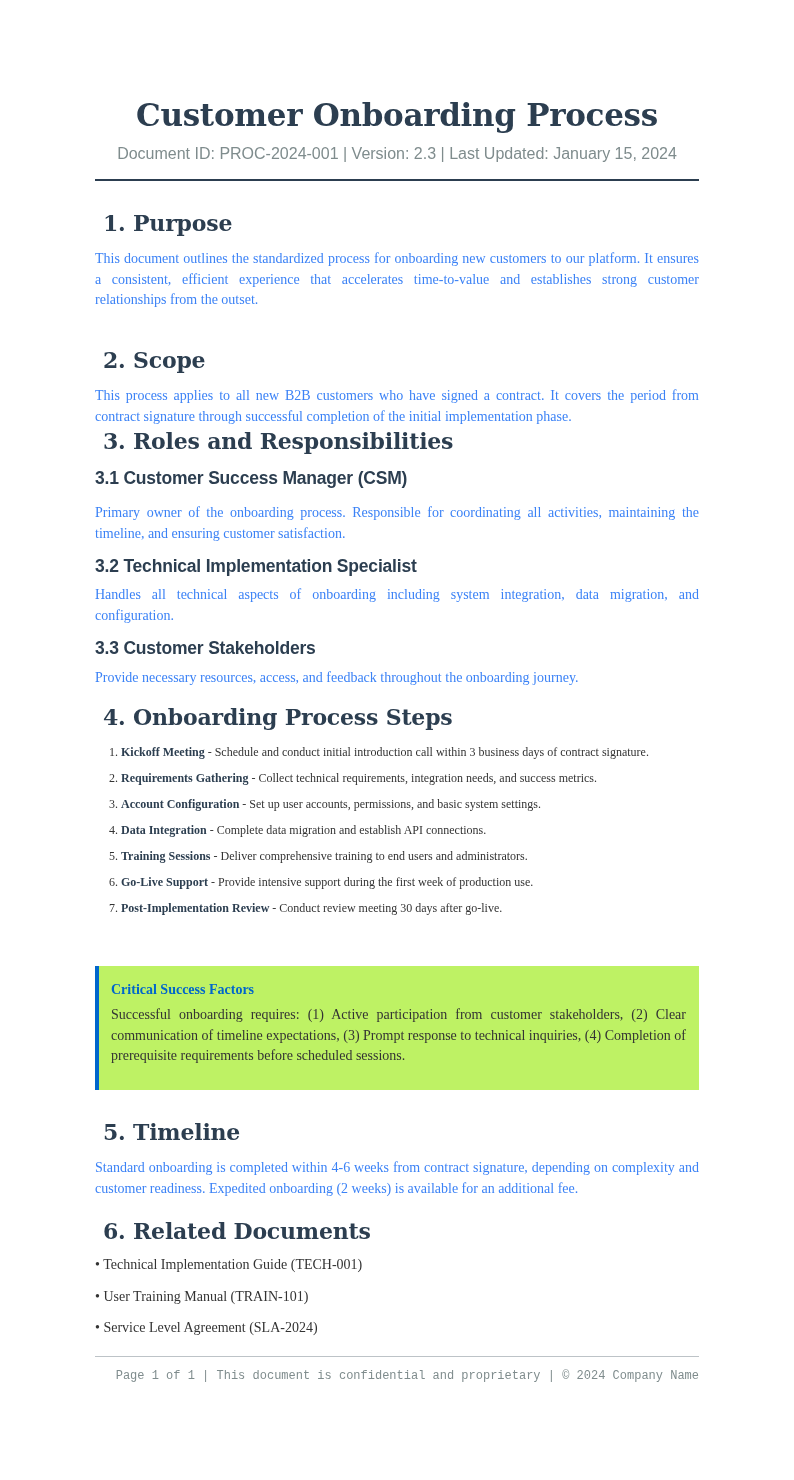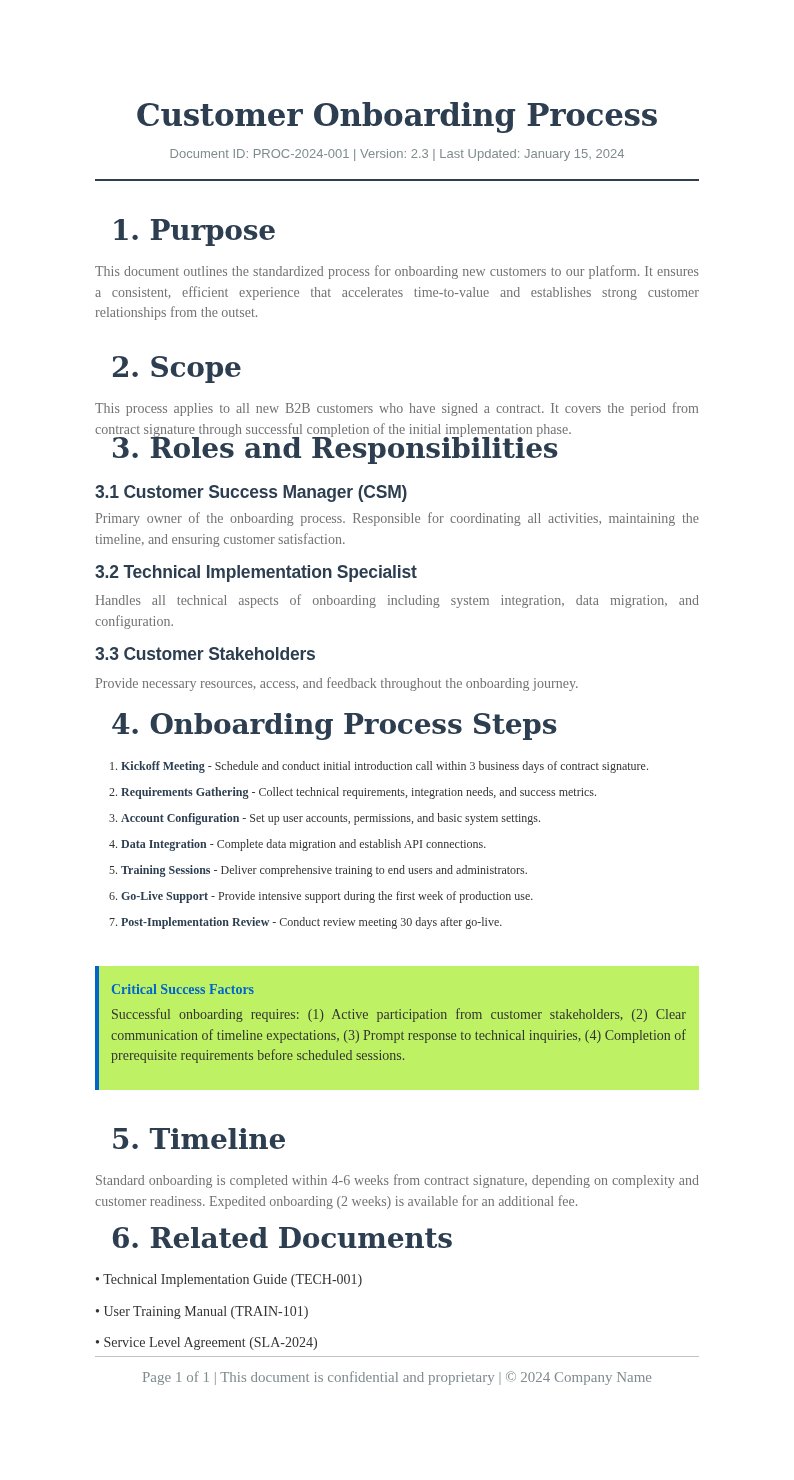--- a/index.html
+++ b/index.html
@@ -17,7 +17,7 @@
     }
     .doc-meta {
       font-family: "Liberation Sans", sans-serif;
-      font-size: 13px; color: #7f8c8d; margin-top: 10px; line-height: 16px;
+      font-size: 16px; color: #7f8c8d; margin-top: 10px; line-height: 16px;
     }
     .header-rule { height: 0; border-top: 2px solid #2c3e50; margin-top: 17px; }
     h2 {

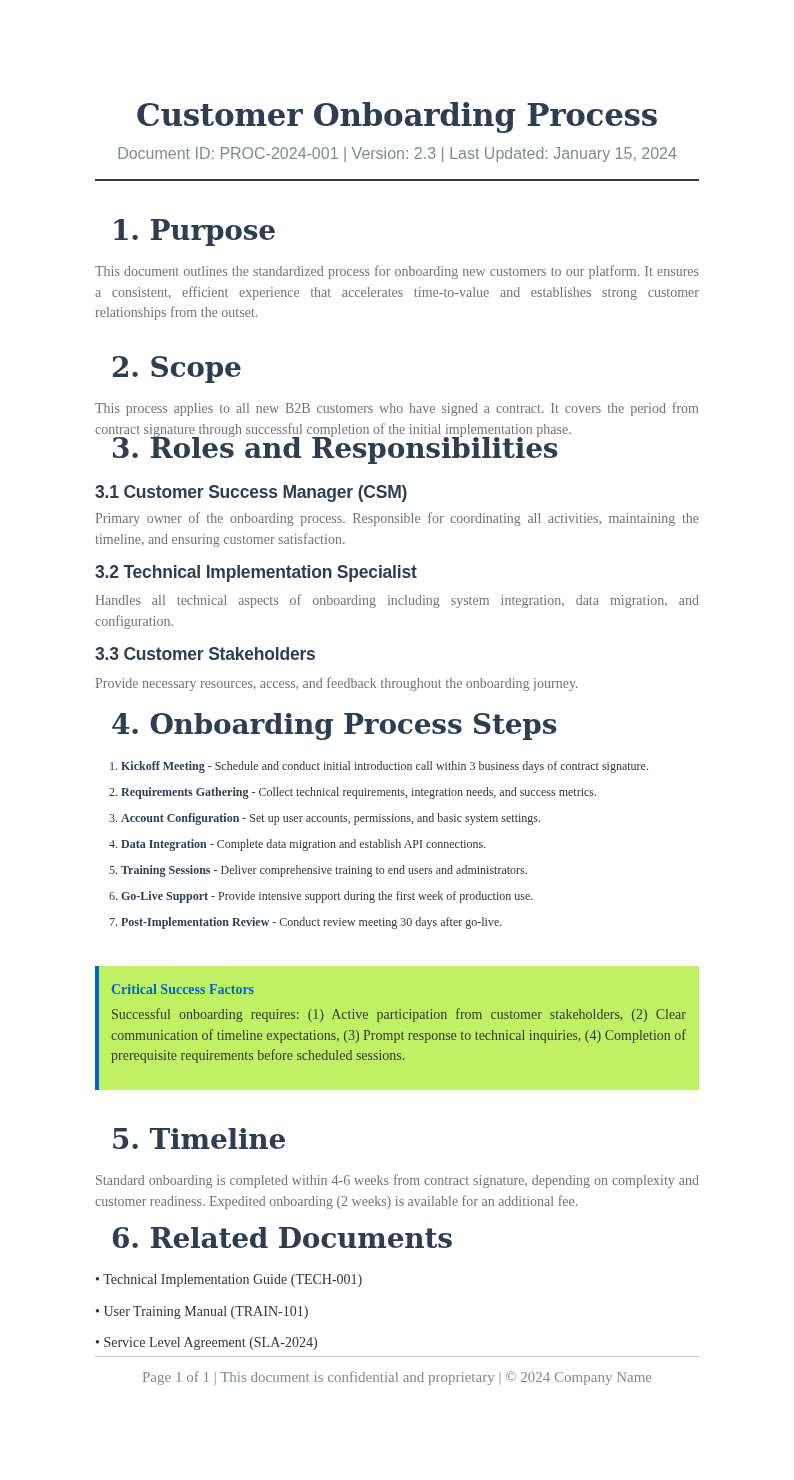--- a/index.html
+++ b/index.html
@@ -22,8 +22,8 @@
     .header-rule { height: 0; border-top: 2px solid #2c3e50; margin-top: 17px; }
     h2 {
       font-family: "DejaVu Serif", serif;
-      font-weight: bold; font-size: 28px; color: #2c3e50;
-      margin: 16px; line-height: 30px; letter-spacing: -0.2px;
+      font-weight: bold; font-size: 22px; color: #2c3e50;
+      margin: 8px; line-height: 30px; letter-spacing: -0.2px;
     }
     h3 {
       font-family: Liberation Sans, sans-serif;

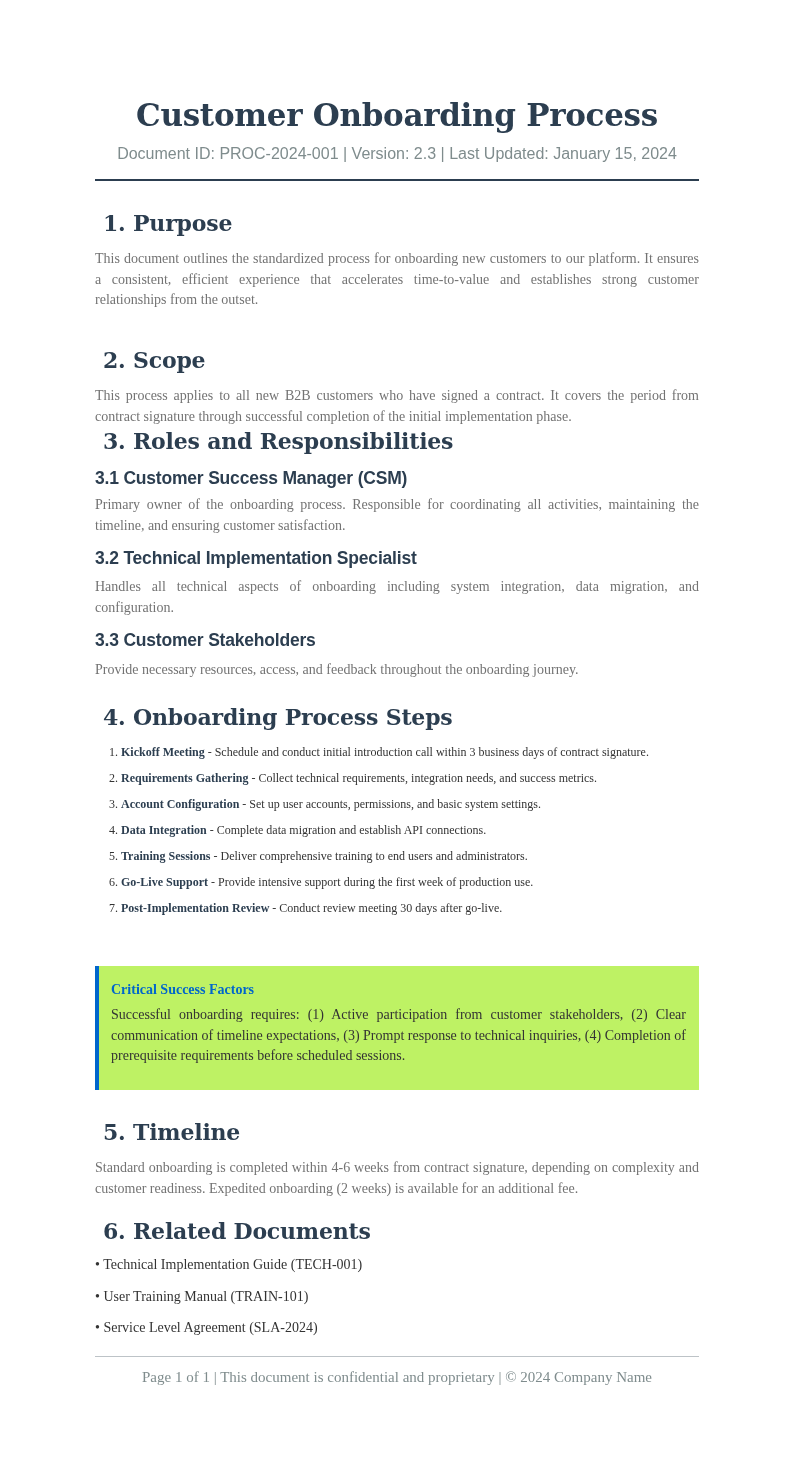--- a/index.html
+++ b/index.html
@@ -31,7 +31,7 @@
       margin: 0; line-height: 24px; letter-spacing: -0.2px;
     }
     p.body {
-      font-size: 14px; line-height: 20.5px; color: #737373; margin: 0;
+      font-size: 14px; line-height: 20.5px; color: #3b82f6; margin: 0;
       text-align: justify;
     }
     .sec { position: absolute; left: 0; width: 604px; }

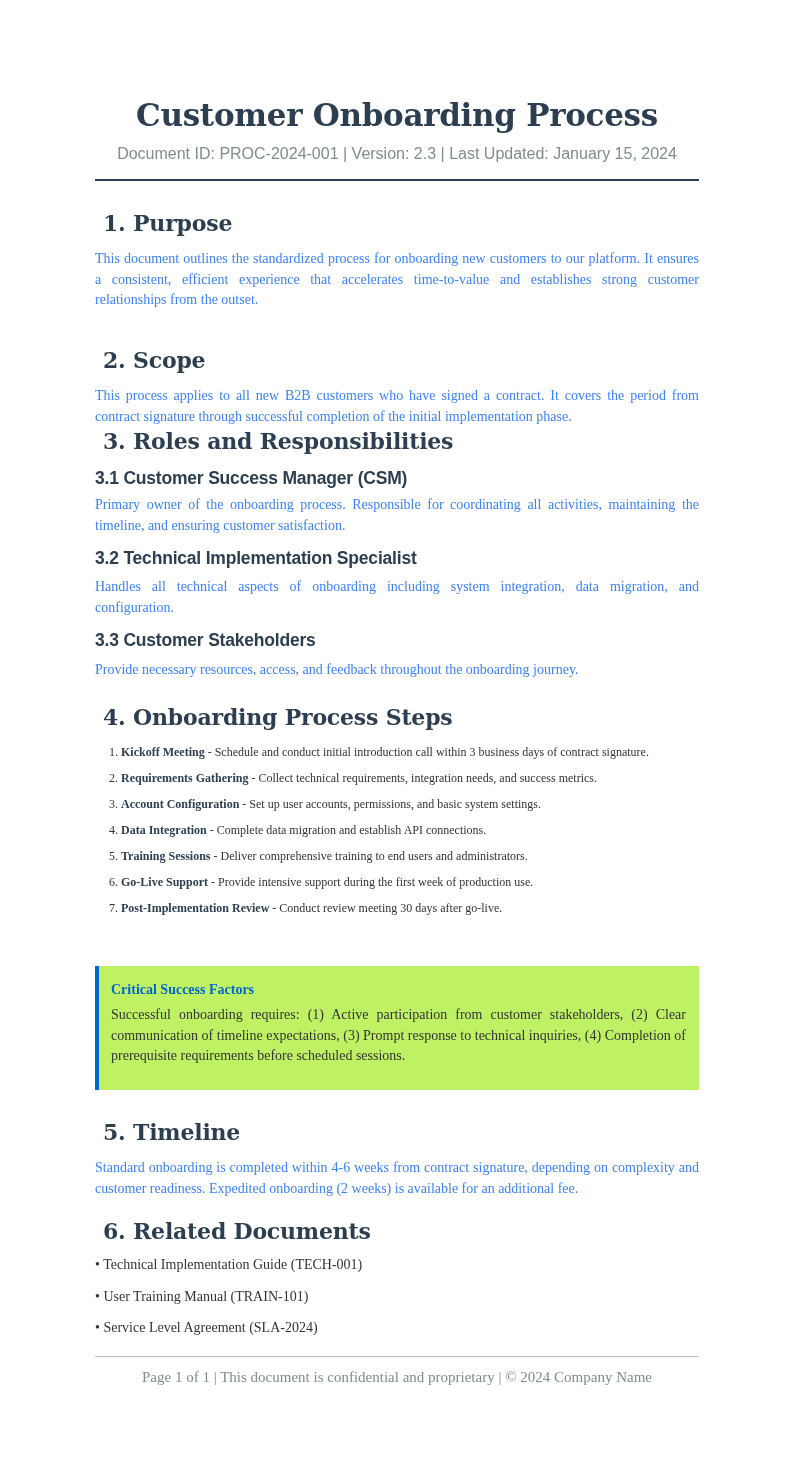--- a/index.html
+++ b/index.html
@@ -72,7 +72,7 @@
   <div class="sec" style="top:418px;">
     <h2>3. Roles and Responsibilities</h2>
     <h3 style="margin-top:10px;">3.1 Customer Success Manager (CSM)</h3>
-    <p class="body" style="margin-top:5px;">Primary owner of the onboarding process. Responsible for coordinating all activities, maintaining the timeline, and ensuring customer satisfaction.</p>
+    <p class="body" style="margin-top:13px;">Primary owner of the onboarding process. Responsible for coordinating all activities, maintaining the timeline, and ensuring customer satisfaction.</p>
     <h3 style="margin-top:10px;">3.2 Technical Implementation Specialist</h3>
     <p class="body" style="margin-top:7px;">Handles all technical aspects of onboarding including system integration, data migration, and configuration.</p>
     <h3 style="margin-top:10px;">3.3 Customer Stakeholders</h3>

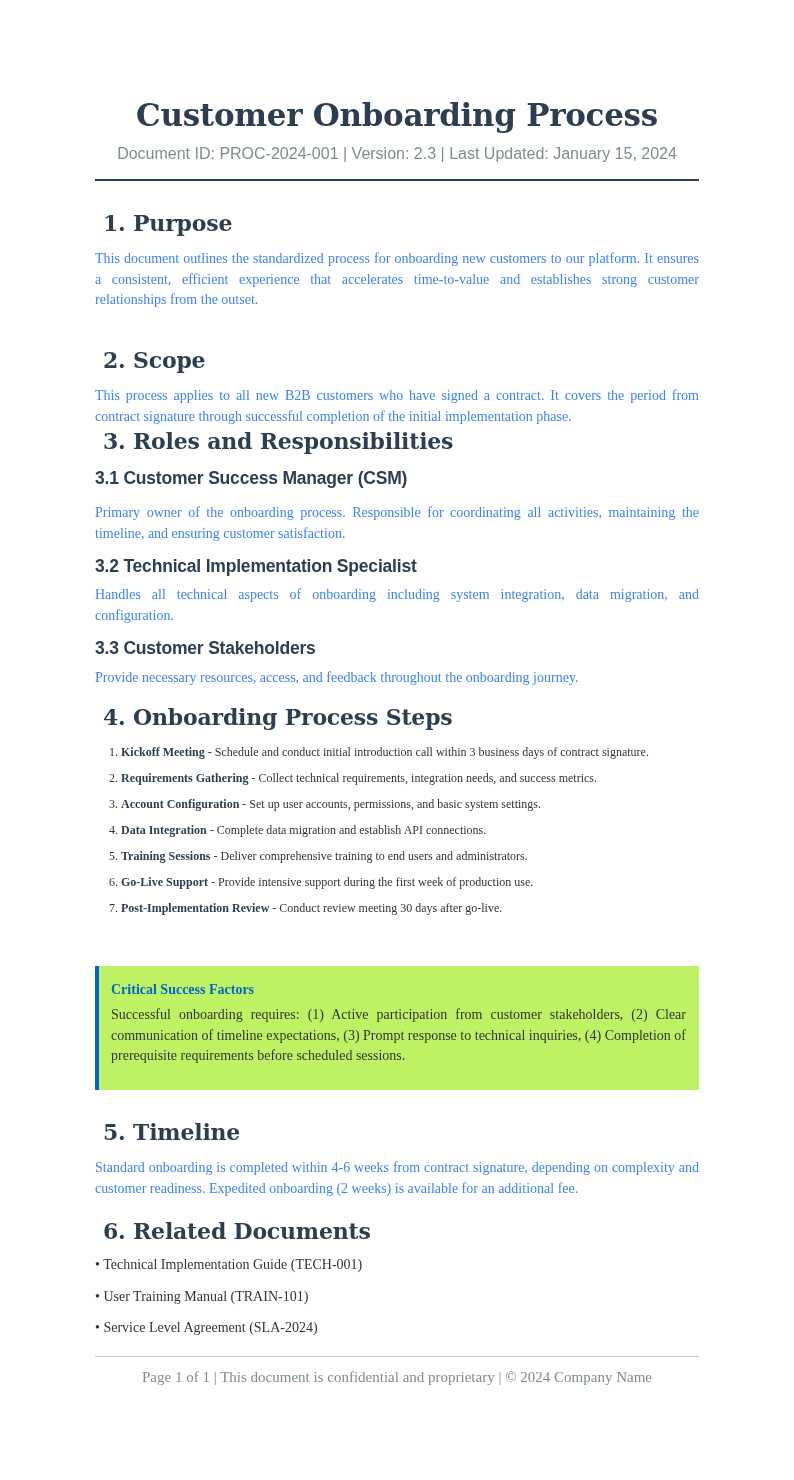--- a/index.html
+++ b/index.html
@@ -47,7 +47,7 @@
     .callout p { font-size: 14px; line-height: 20.5px; color: #333; margin: 0; text-align: justify; }
     .related-item { font-size: 14px; color: #333; line-height: 20px; height: 31.5px; }
     .footer { position: absolute; left: 0; width: 604px; top: 1356px; border-top: 1px solid #bdc3c7; text-align: center; }
-    .footer-text { font-family: Liberation Serif, serif; font-size: 15px; color: #7f8c8d; margin-top: 12px; }
+    .footer-text { font-family: Liberation Mono, monospace; font-size: 12px; color: #7f8c8d; margin-top: 12px; text-align: right; }
   </style>
 </head>
 <body>

